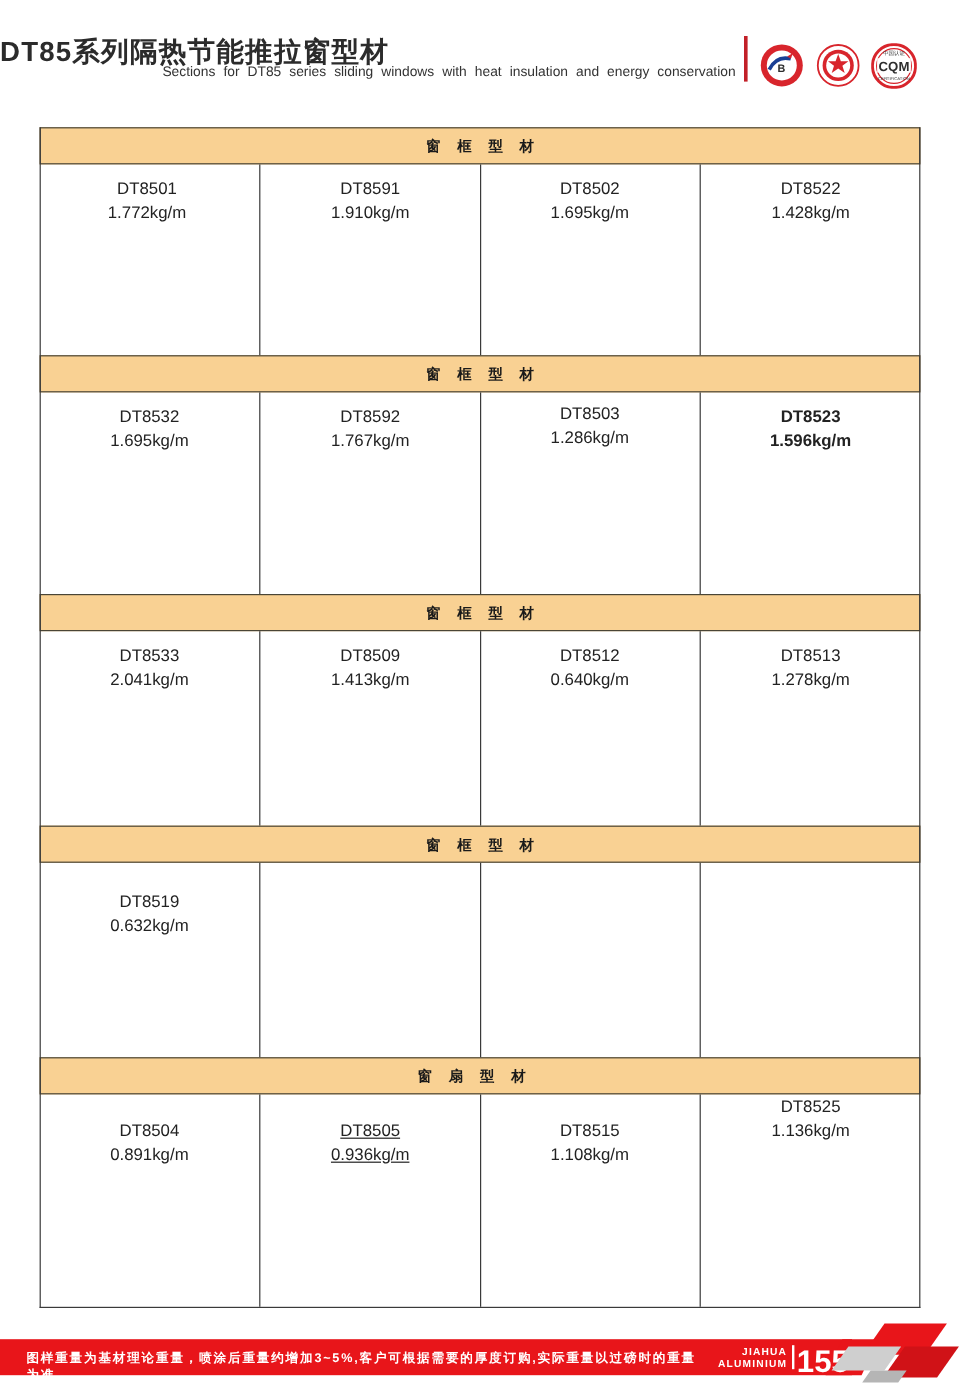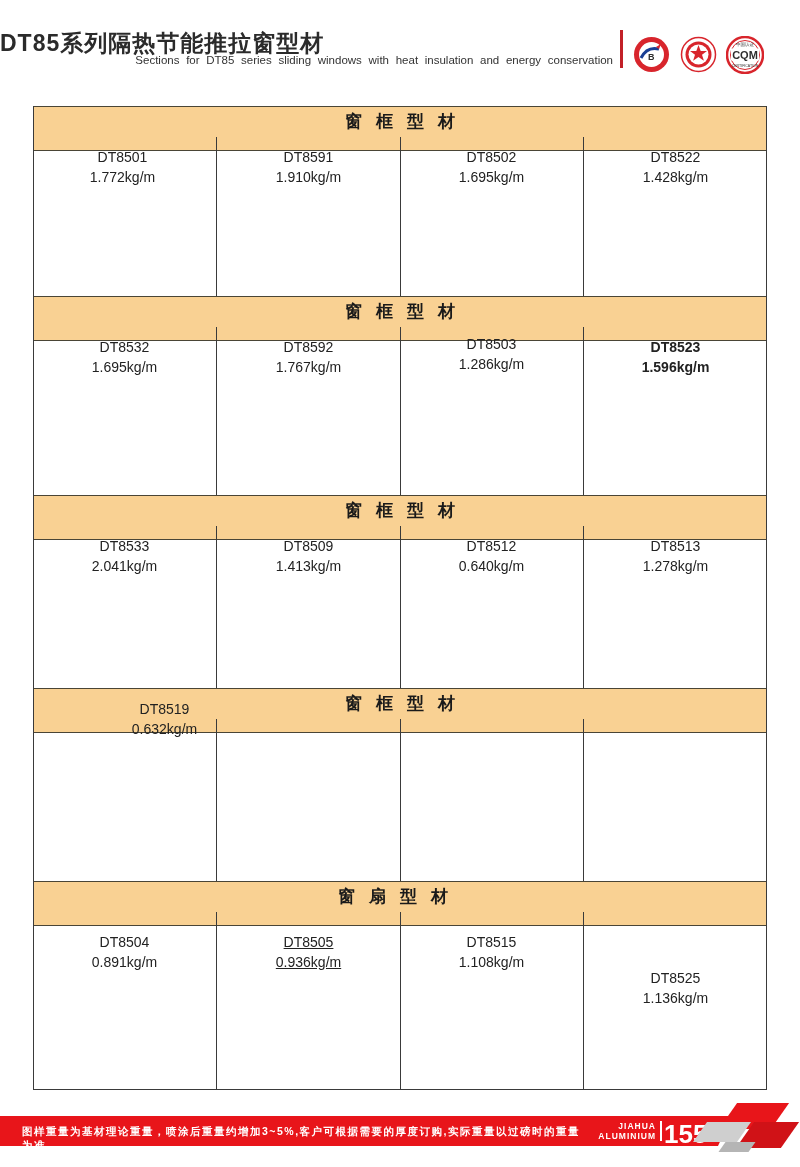--- a/index.html
+++ b/index.html
@@ -5,7 +5,7 @@
   html,body{margin:0;padding:0;}
   body{width:800px;height:1167px;background:#fff;font-family:"Liberation Sans",sans-serif;position:relative;overflow:hidden;}
   .abs{position:absolute;}
-  .band{position:absolute;left:33px;width:734px;height:45px;background:#F9D193;border:1px solid #4a4536;box-sizing:border-box;text-align:center;font-weight:bold;font-size:17px;color:#1a1a1a;letter-spacing:14px;line-height:30px;}
+  .band{position:absolute;left:33px;width:734px;height:31px;background:#F9D193;border:1px solid #4a4536;box-sizing:border-box;text-align:center;font-weight:bold;font-size:12px;color:#1a1a1a;letter-spacing:14px;line-height:30px;}
   .cellline{position:absolute;background:#3a3a3a;}
   .ct{position:absolute;width:183px;text-align:center;font-size:14px;color:#222;line-height:20px;}
   svg text{font-family:"Liberation Sans",sans-serif;fill:#2e2e2e;}

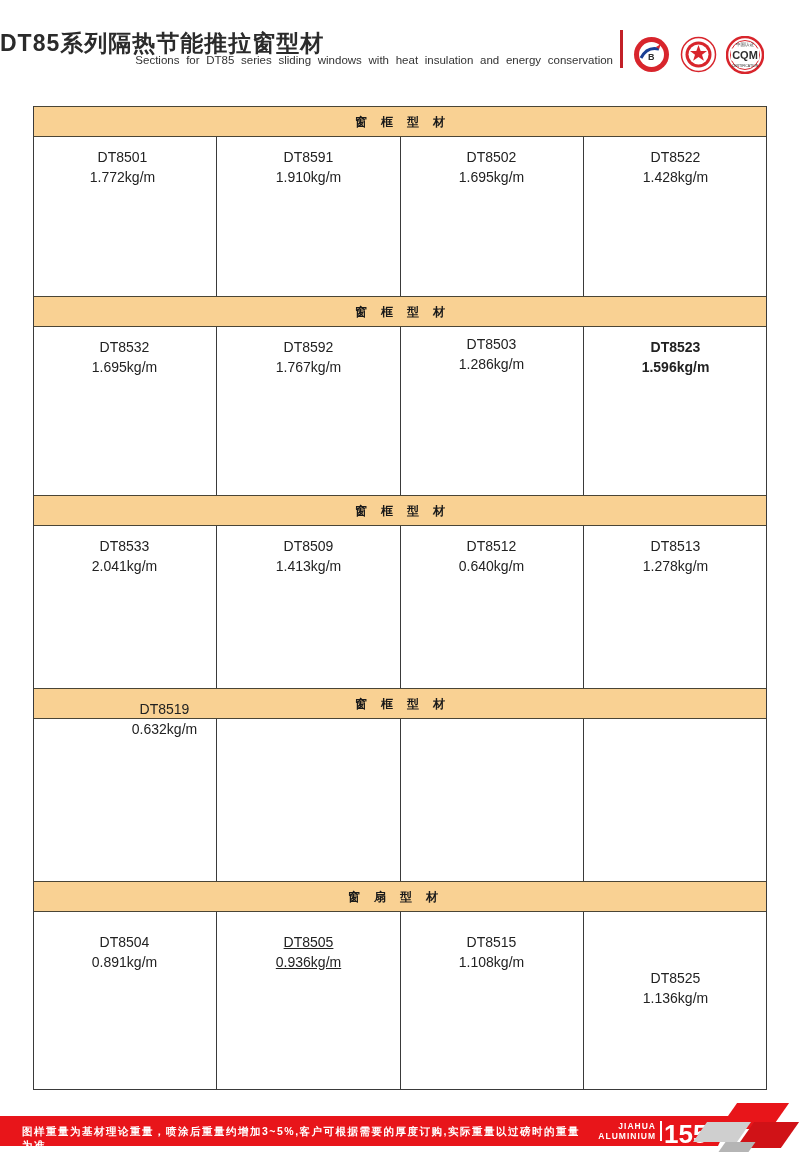--- a/index.html
+++ b/index.html
@@ -94,7 +94,7 @@
 <div class="ct" style="left:400px;top:536px;">DT8512<br>0.640kg/m</div>
 <div class="ct" style="left:584px;top:536px;">DT8513<br>1.278kg/m</div>
 
-<div class="ct" style="left:33px;top:699px;padding-left:40px;">DT8519<br>0.632kg/m</div>
+<div class="ct" style="left:33px;top:741px;">DT8519<br>0.632kg/m</div>
 
 <div class="ct" style="left:33px;top:932px;">DT8504<br>0.891kg/m</div>
 <div class="ct" style="left:217px;top:932px;text-decoration:underline;">DT8505<br>0.936kg/m</div>

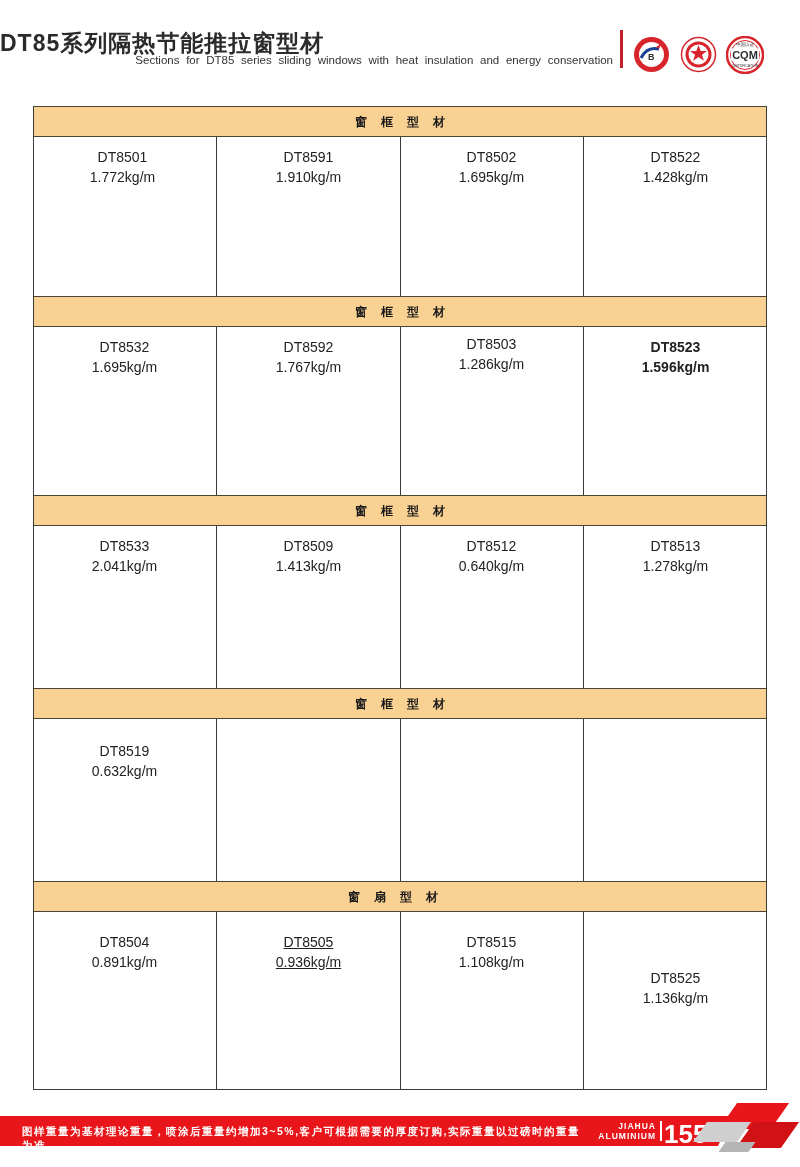--- a/index.html
+++ b/index.html
@@ -99,7 +99,7 @@
 <div class="ct" style="left:33px;top:932px;">DT8504<br>0.891kg/m</div>
 <div class="ct" style="left:217px;top:932px;text-decoration:underline;">DT8505<br>0.936kg/m</div>
 <div class="ct" style="left:400px;top:932px;">DT8515<br>1.108kg/m</div>
-<div class="ct" style="left:584px;top:968px;">DT8525<br>1.136kg/m</div>
+<div class="ct" style="left:584px;top:912px;">DT8525<br>1.136kg/m</div>
 
 <div class="abs" style="left:0;top:1116px;width:710px;height:30px;background:#E8151A;"></div>
 

